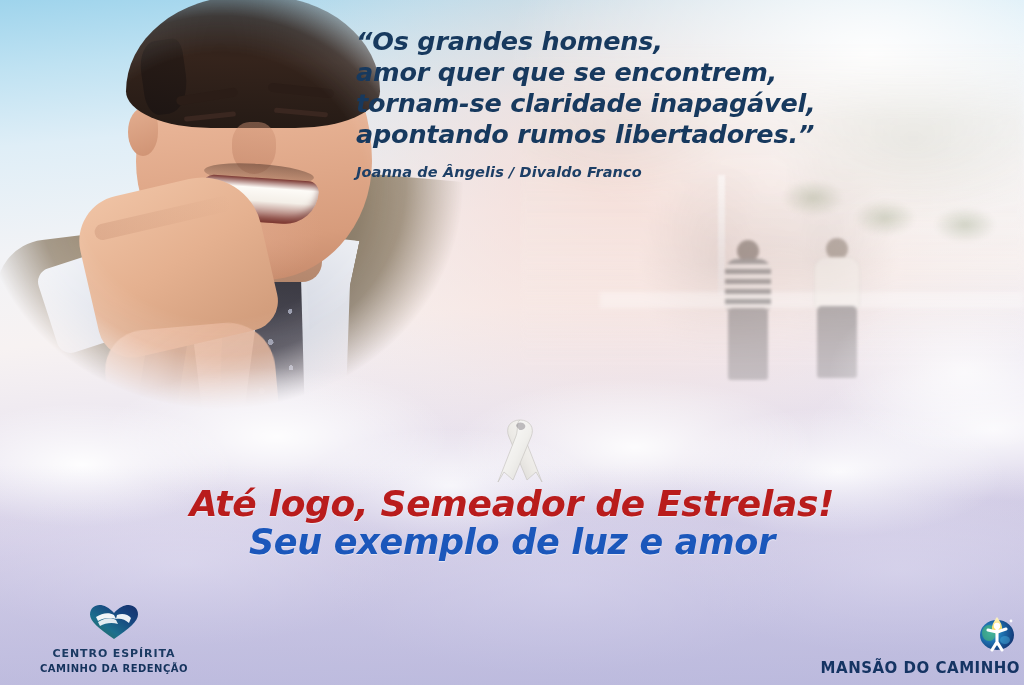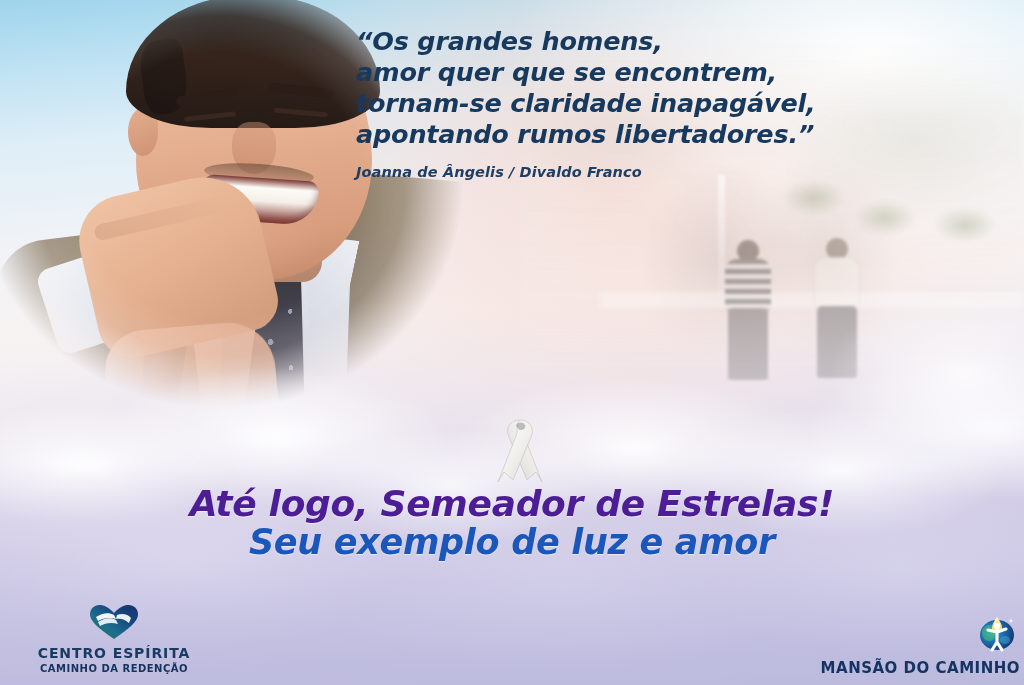--- a/index.html
+++ b/index.html
@@ -272,7 +272,7 @@
     text-shadow:0 1px 1px rgba(255,255,255,.55);
     white-space:nowrap;
   }
-  .hl-1 { font-size:36px; color:#4c1d95; }
+  .hl-1 { font-size:36px; color:#b91c1c; }
   .hl-2 { font-size:35px; color:#1b57bb; }
   .hl-3 { font-size:35px; color:#1a7fc6; }
 

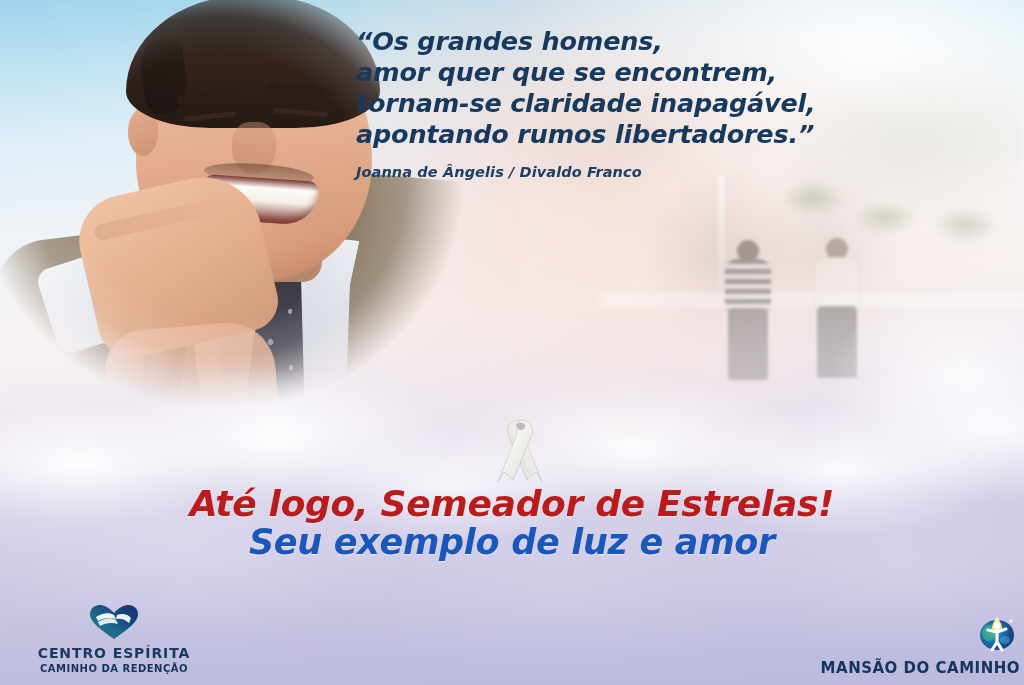--- a/index.html
+++ b/index.html
@@ -283,7 +283,7 @@
   .logo-mark  { margin-bottom:3px; }
   .logo-txt-sm {
     font-family:"DejaVu Sans", sans-serif;
-    font-size:14px; font-weight:bold; letter-spacing:.9px;
+    font-size:11px; font-weight:bold; letter-spacing:.9px;
     color:#1b3a63; line-height:13px;
   }
   .logo-txt-lg {

